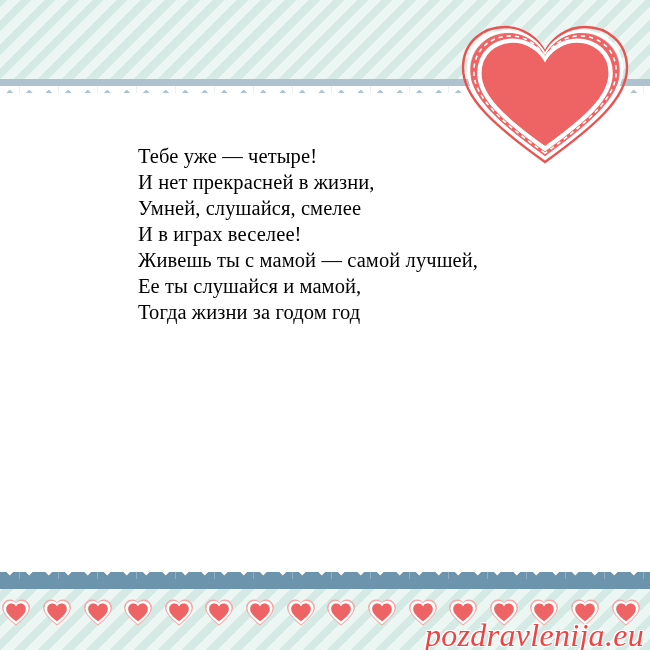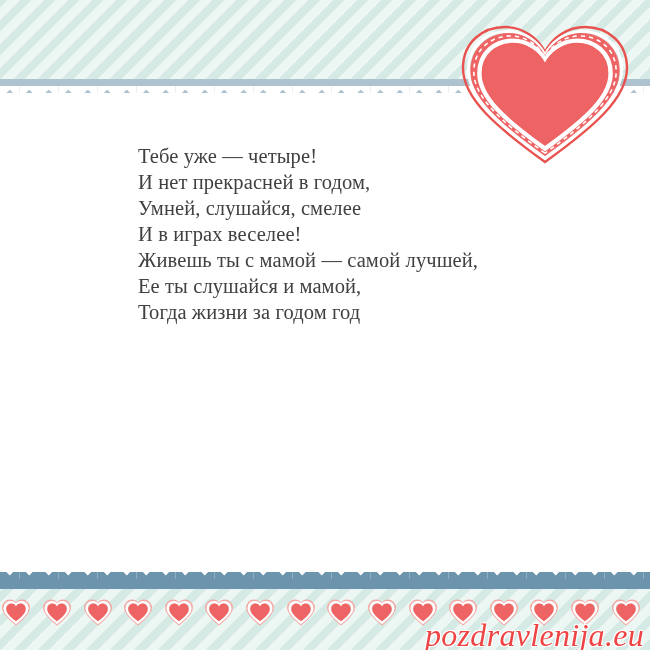--- a/index.html
+++ b/index.html
@@ -117,7 +117,7 @@
     font-family: "Liberation Serif", serif;
     font-size: 20.5px;
     line-height: 26px;
-    color: #404040;
+    color: #000000;
     white-space: pre;
     letter-spacing: 0.1px;
   }

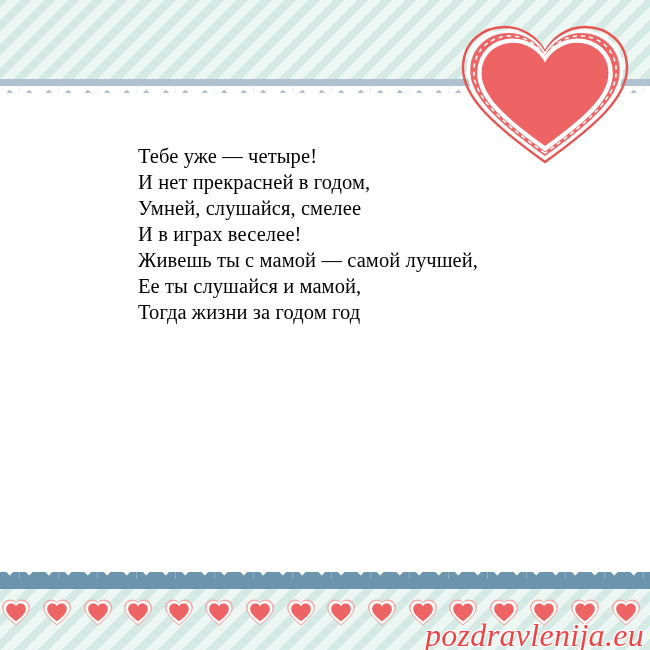--- a/index.html
+++ b/index.html
@@ -203,7 +203,7 @@
 
   <div class="poem">
     <div class="poem-line">Тебе уже — четыре!</div>
-    <div class="poem-line">И нет прекрасней в годом,</div>
+    <div class="poem-line">И нет прекрасней в жизни,</div>
     <div class="poem-line">Умней, слушайся, смелее</div>
     <div class="poem-line">И в играх веселее!</div>
     <div class="poem-line">Живешь ты с мамой — самой лучшей,</div>

